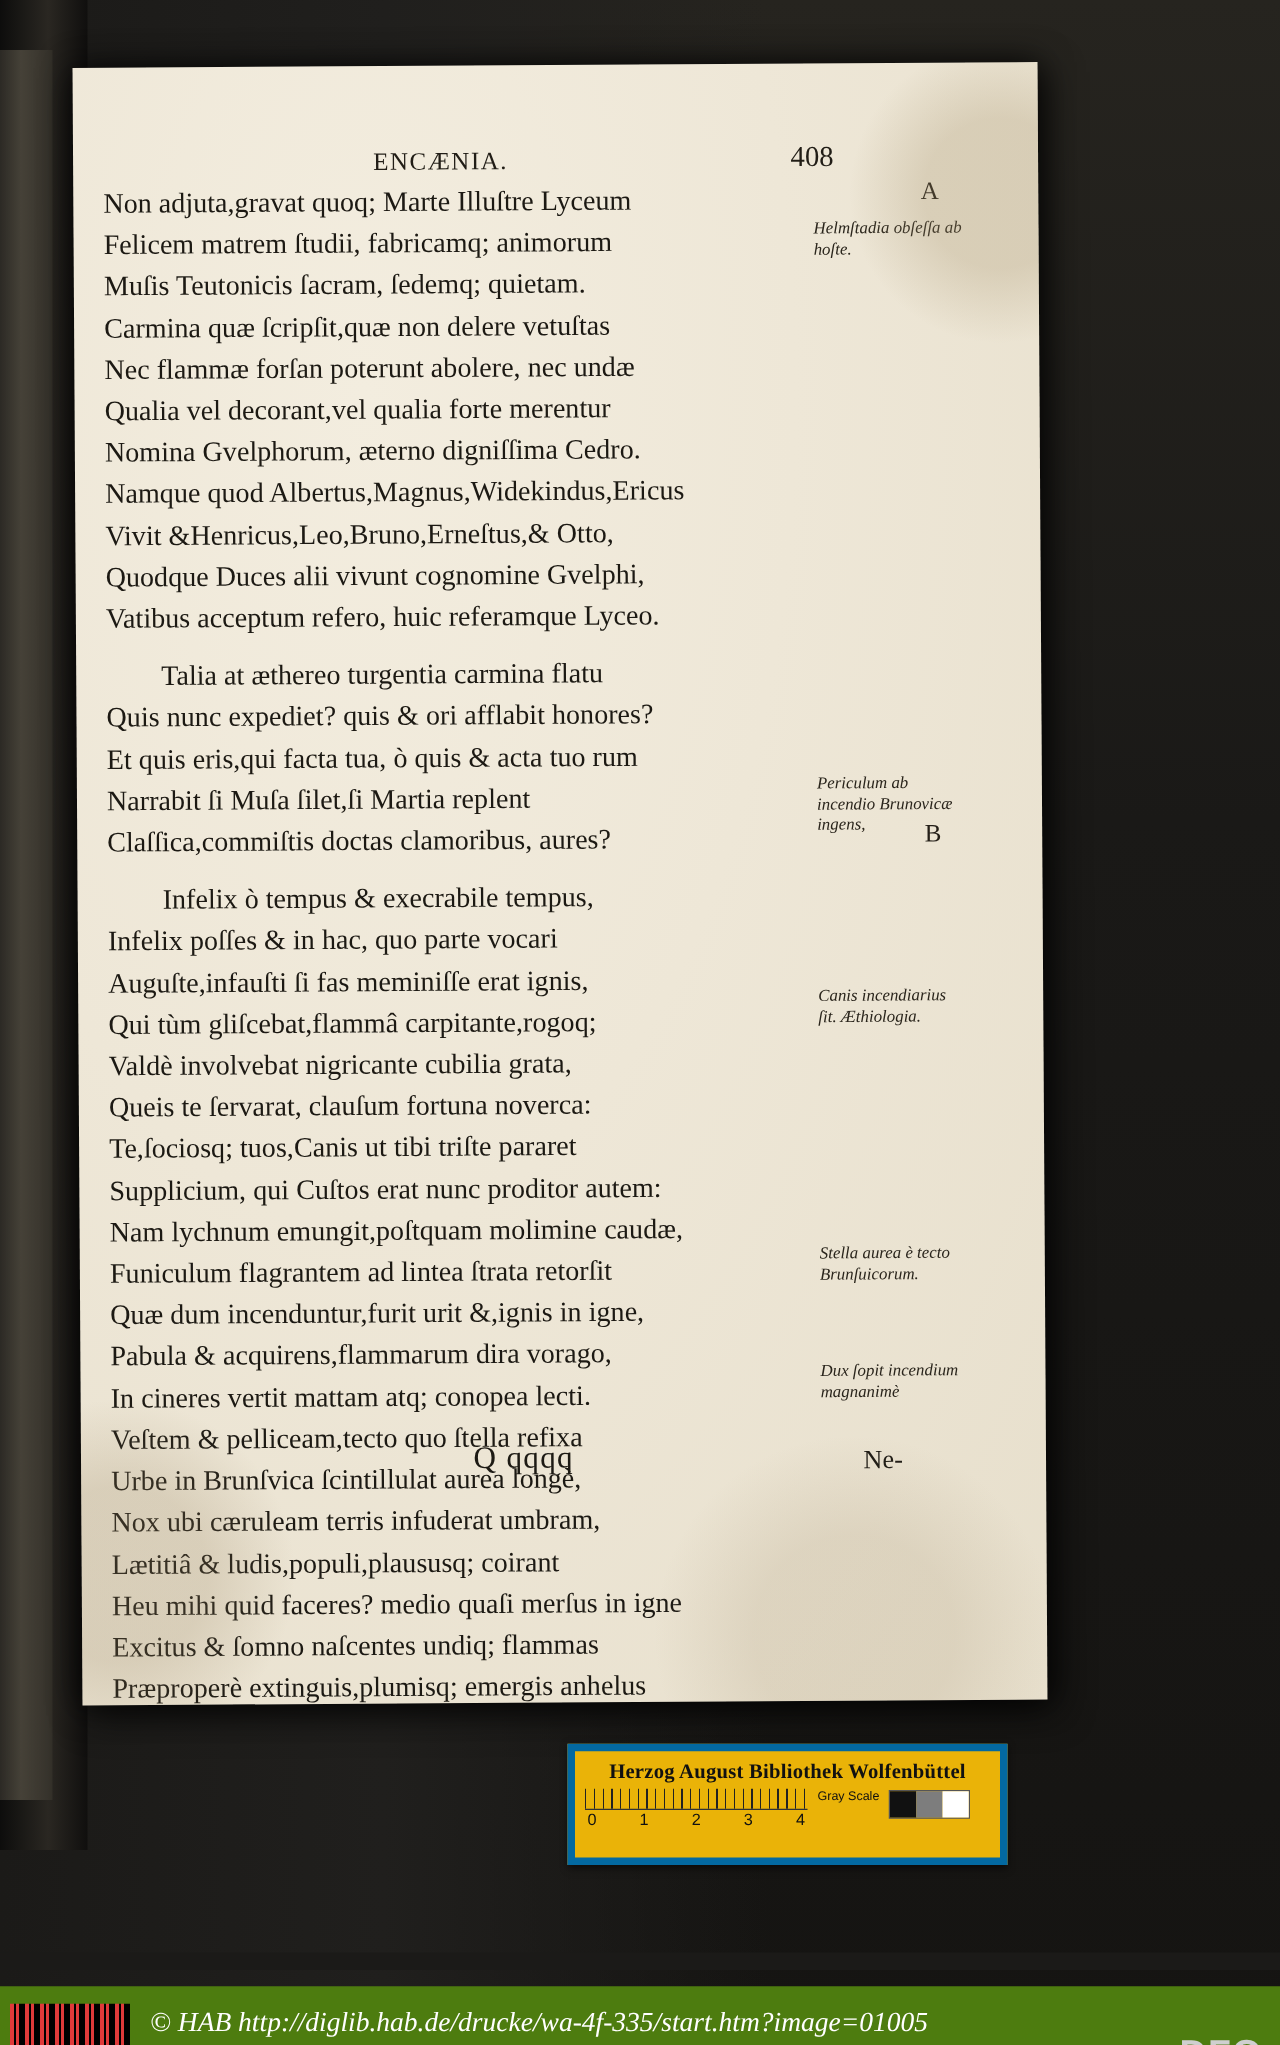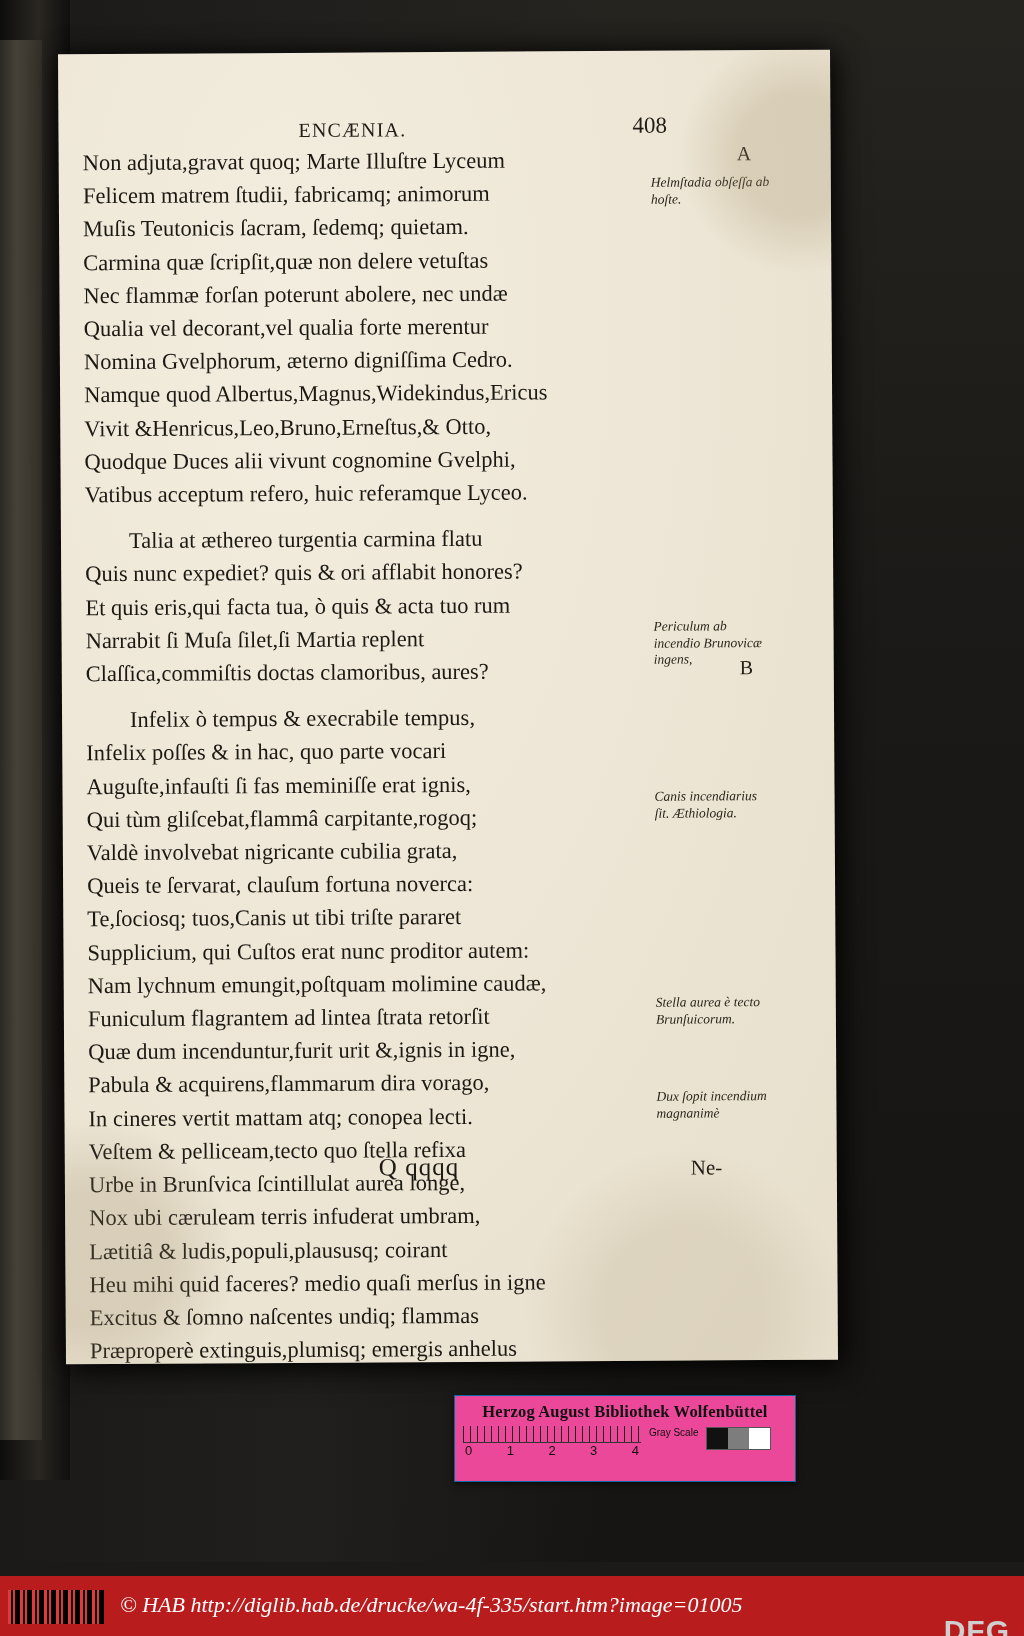--- a/index.html
+++ b/index.html
@@ -164,8 +164,8 @@
     top: 1395px;
     width: 340px;
     height: 85px;
-    background: #ec4899;
-    border: 1px solid #0369a1;
+    background: #eab308;
+    border: 6px solid #0369a1;
     box-shadow: 0 2px 6px rgba(0,0,0,.6);
   }
   #library-name {

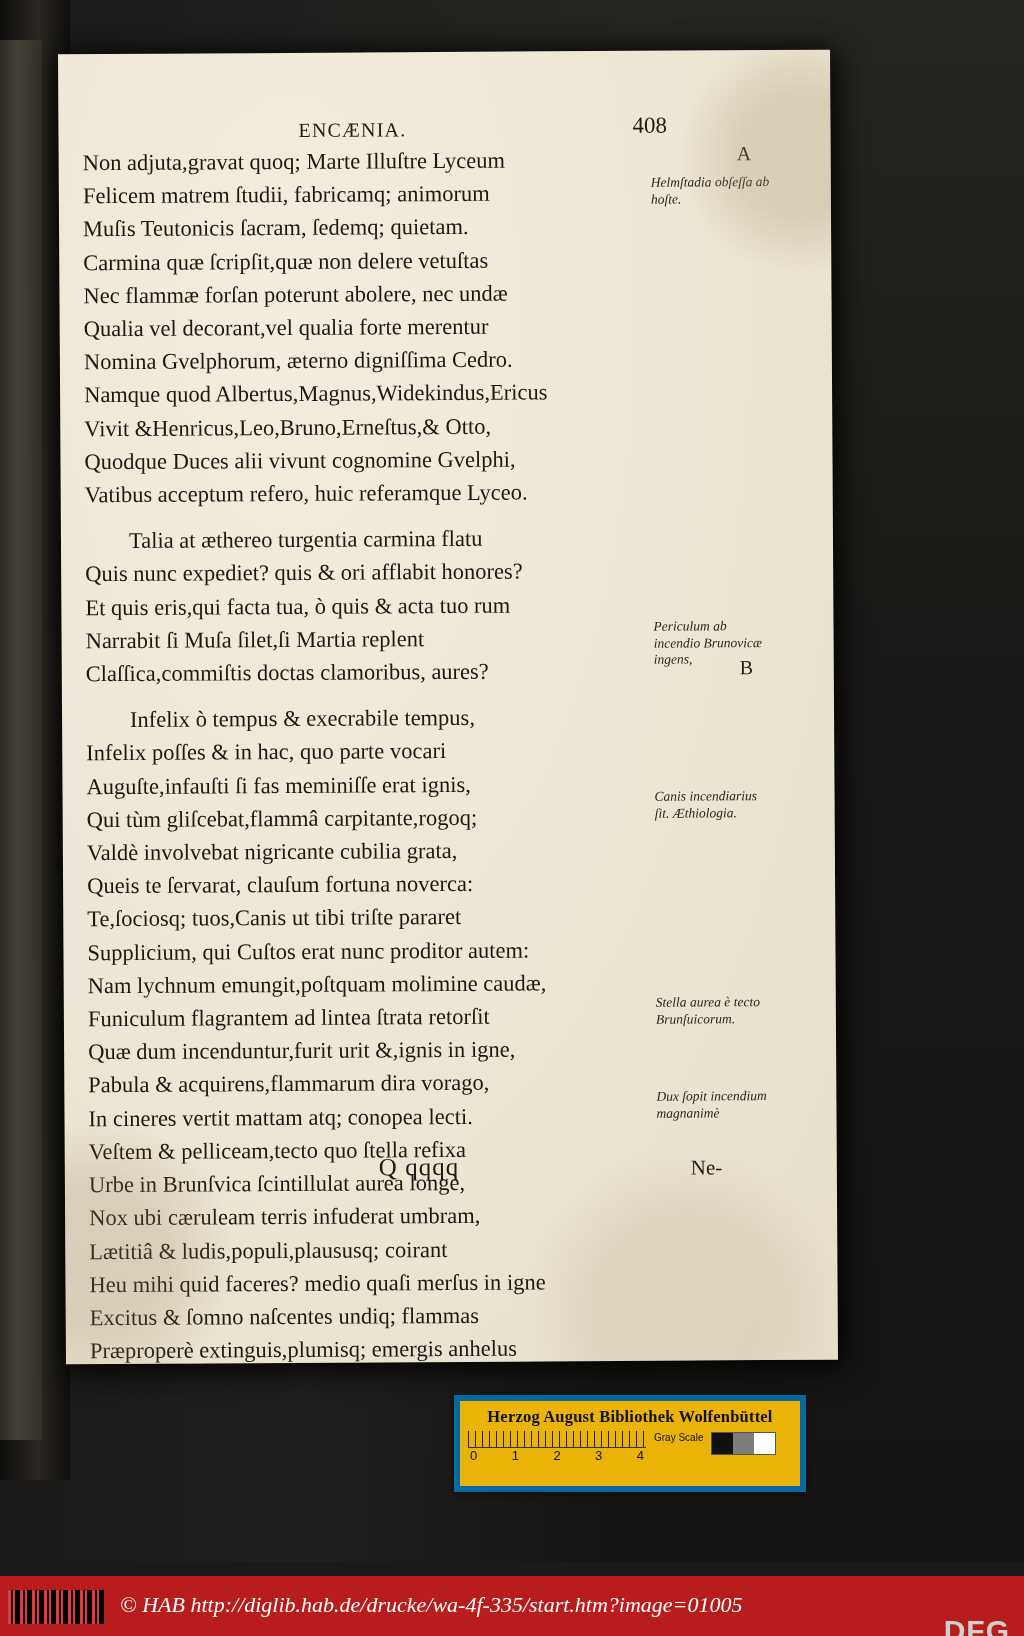--- a/index.html
+++ b/index.html
@@ -220,8 +220,8 @@
     left: 0;
     bottom: 0;
     width: 1024px;
-    height: 60px;
-    background: #b91c1c;
+    height: 47px;
+    background: #4d7c0f;
     color: #fff;
   }
   #credit-text {

